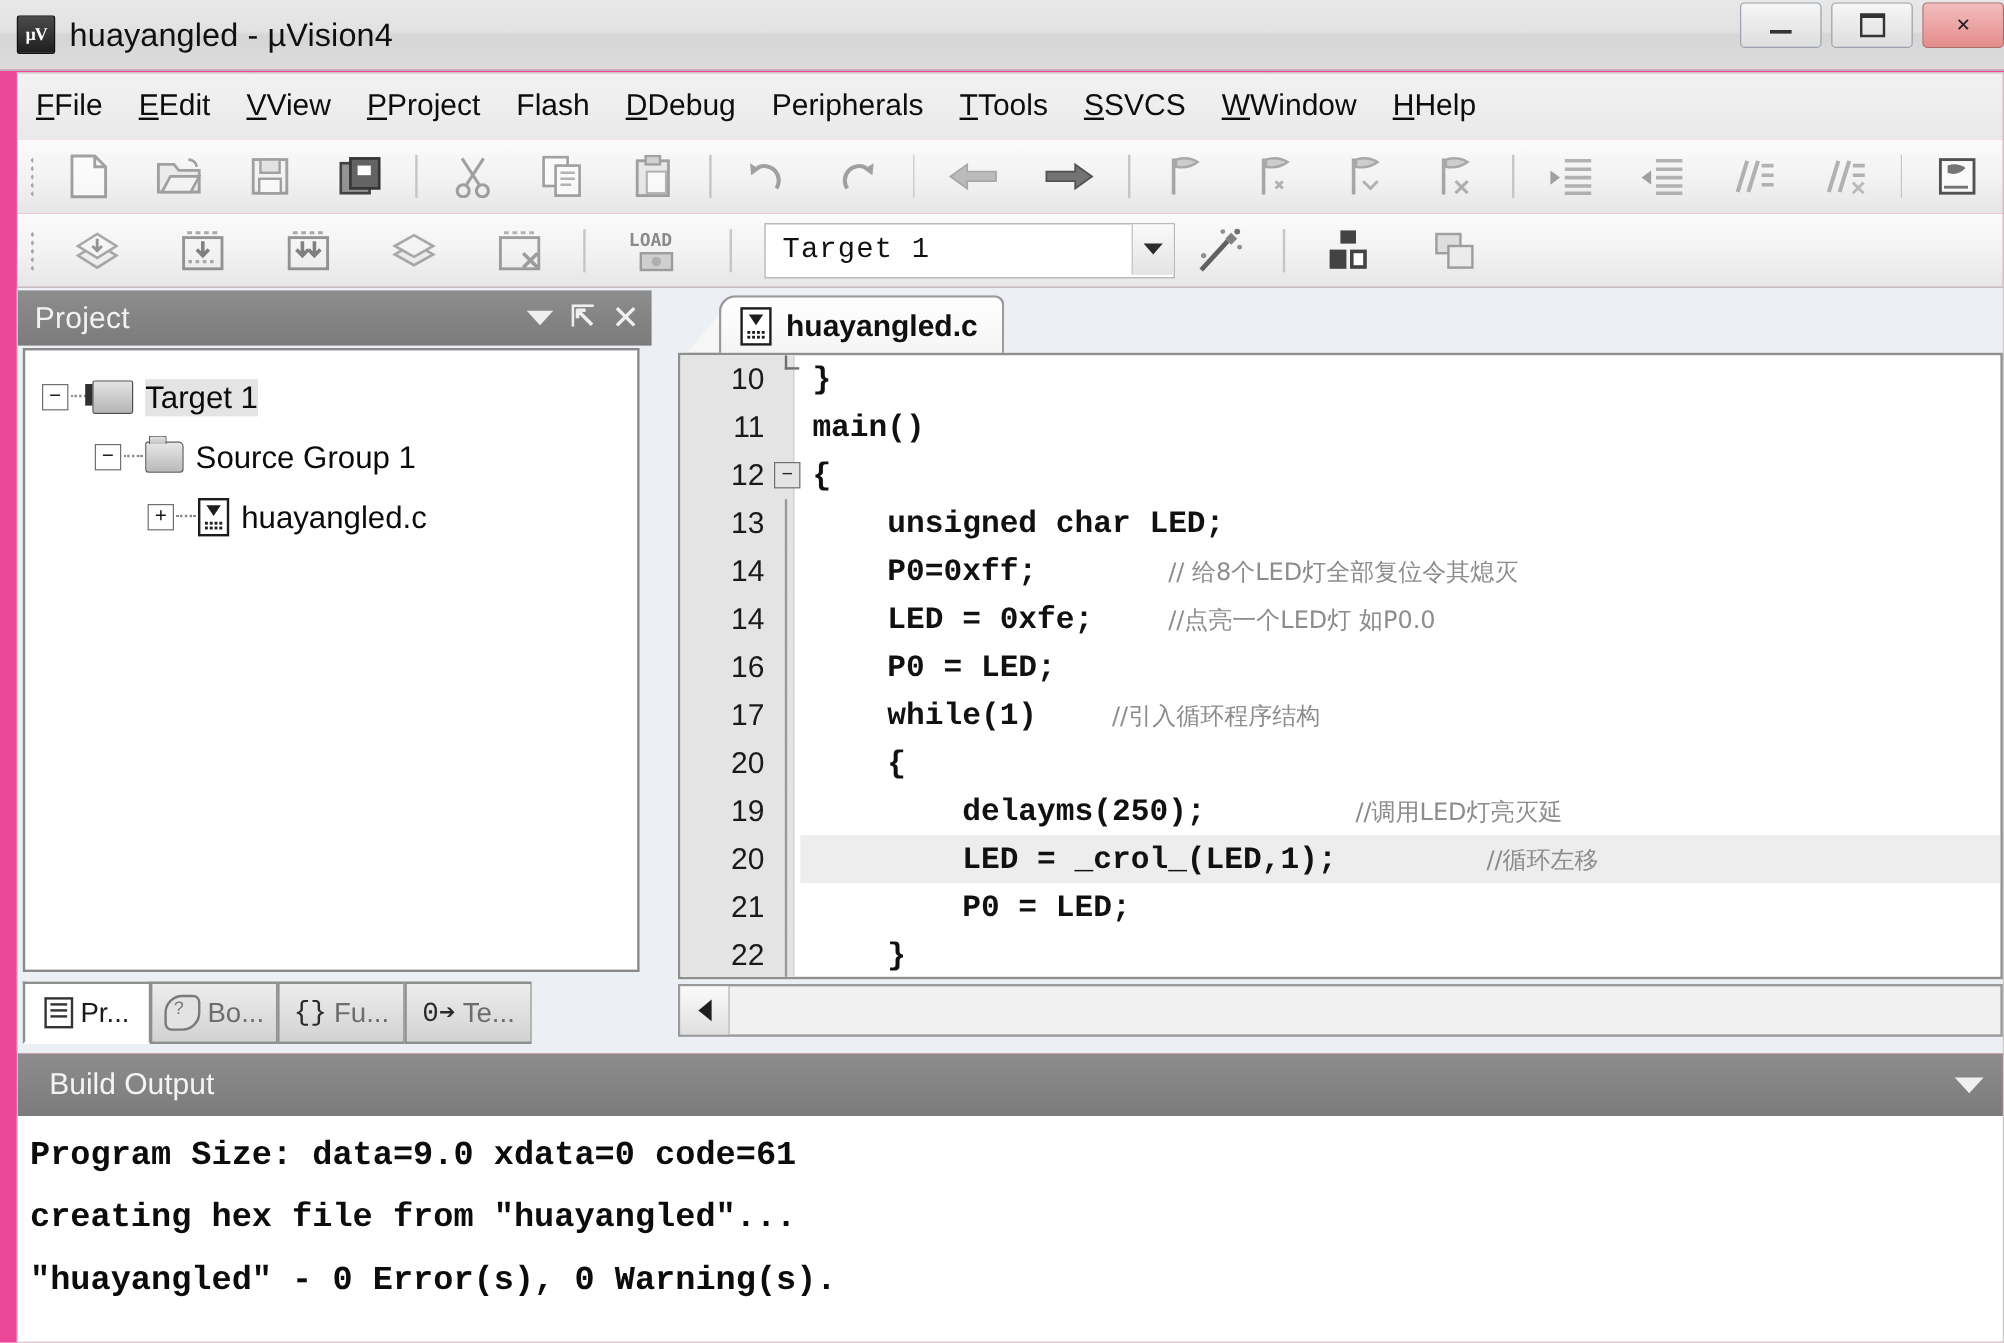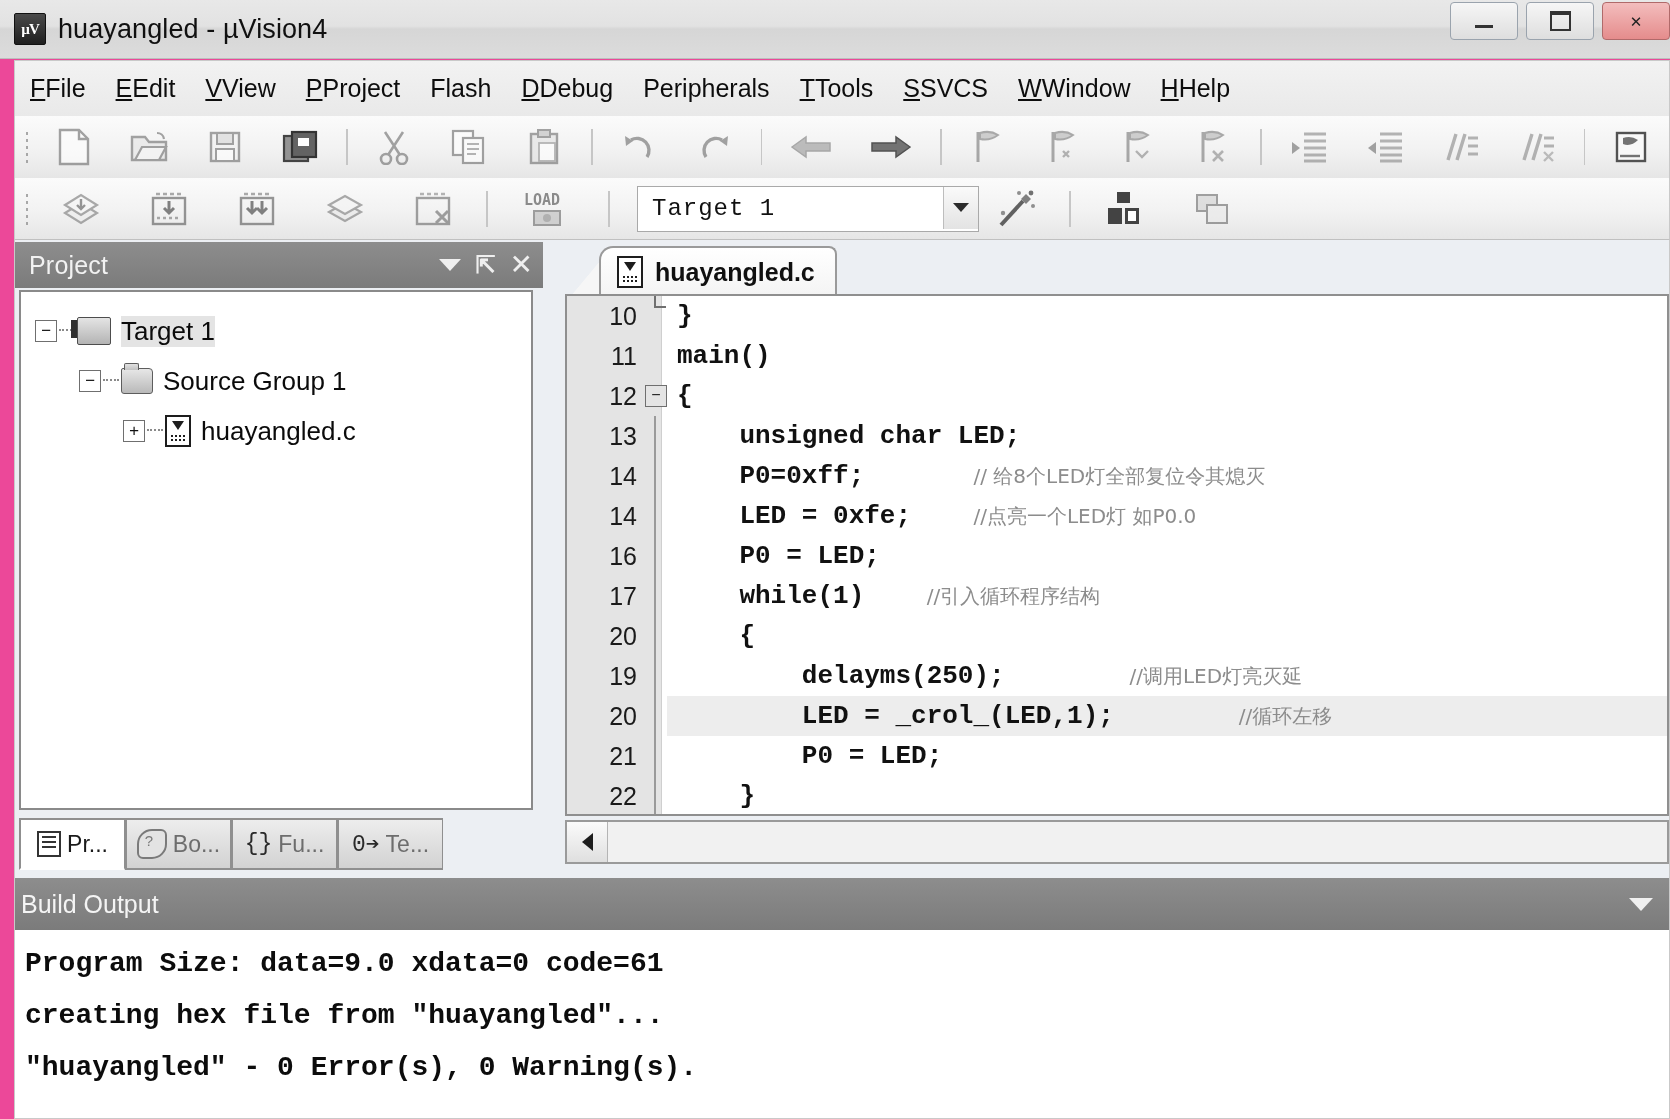--- a/index.html
+++ b/index.html
@@ -249,7 +249,7 @@
     border-left:1px solid #c9c9c9;border-right:1px solid #c9c9c9;box-sizing:border-box;
     display:flex;align-items:center;
   }
-  .build-title{color:#f4f4f4;font-size:25px;margin-left:6px;}
+  .build-title{color:#f4f4f4;font-size:25px;margin-left:26px;}
   .build-caret{position:absolute;right:16px;width:0;height:0;border-left:12px solid transparent;border-right:12px solid transparent;border-top:13px solid #f0f0f0;}
   .build-body{
     position:absolute;left:14px;top:930px;width:1656px;height:189px;

